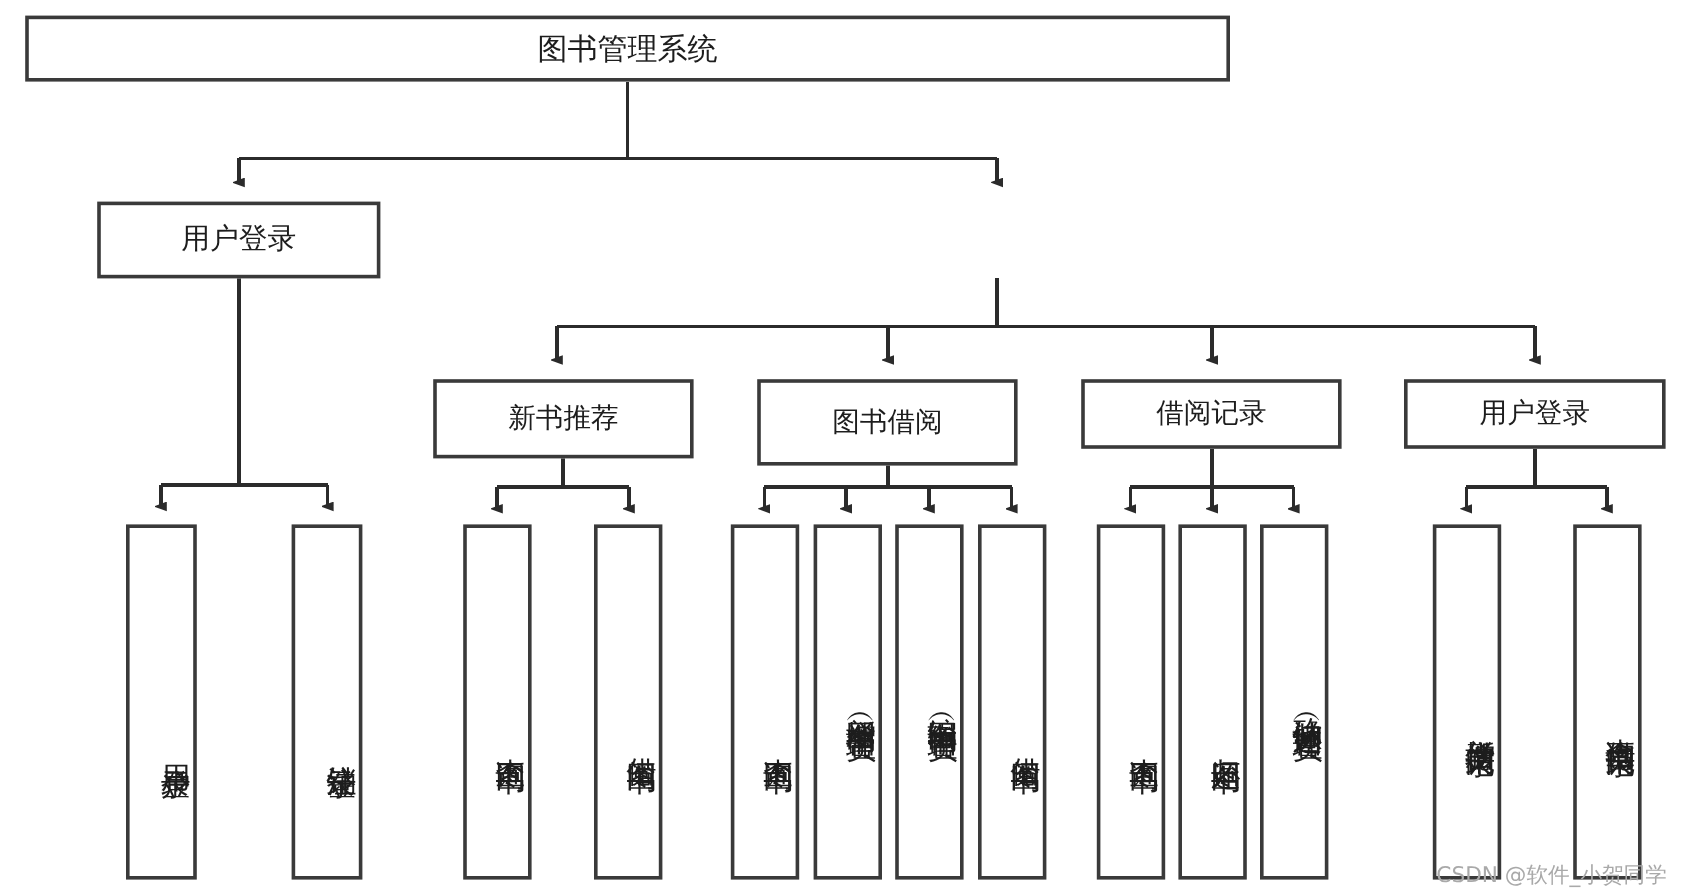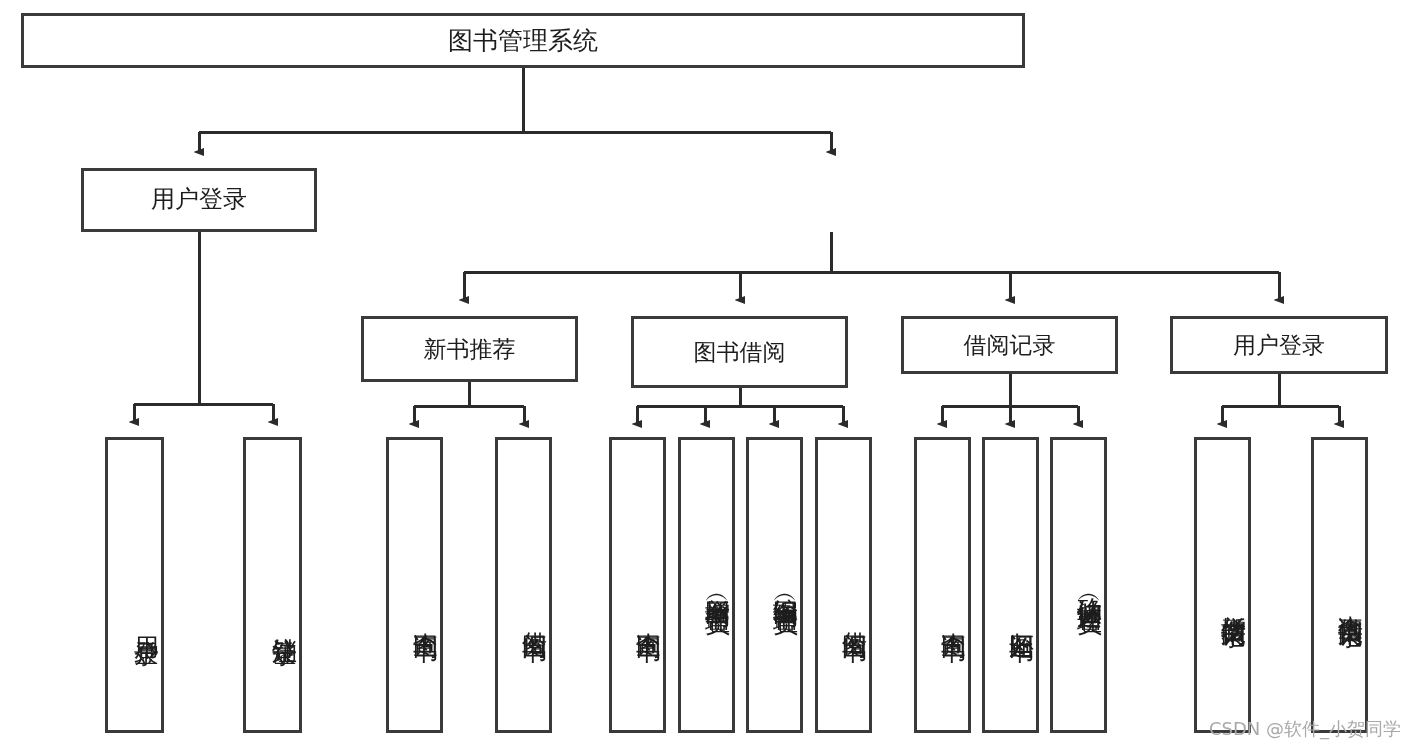--- a/index.html
+++ b/index.html
@@ -61,7 +61,7 @@
   .t-leaf { font-size: 25px; letter-spacing: 2px; }
   .watermark {
     position: absolute;
-    right: 4px;
+    right: 16px;
     bottom: 6px;
     font-size: 18px;
     color: #a9a9a9;

